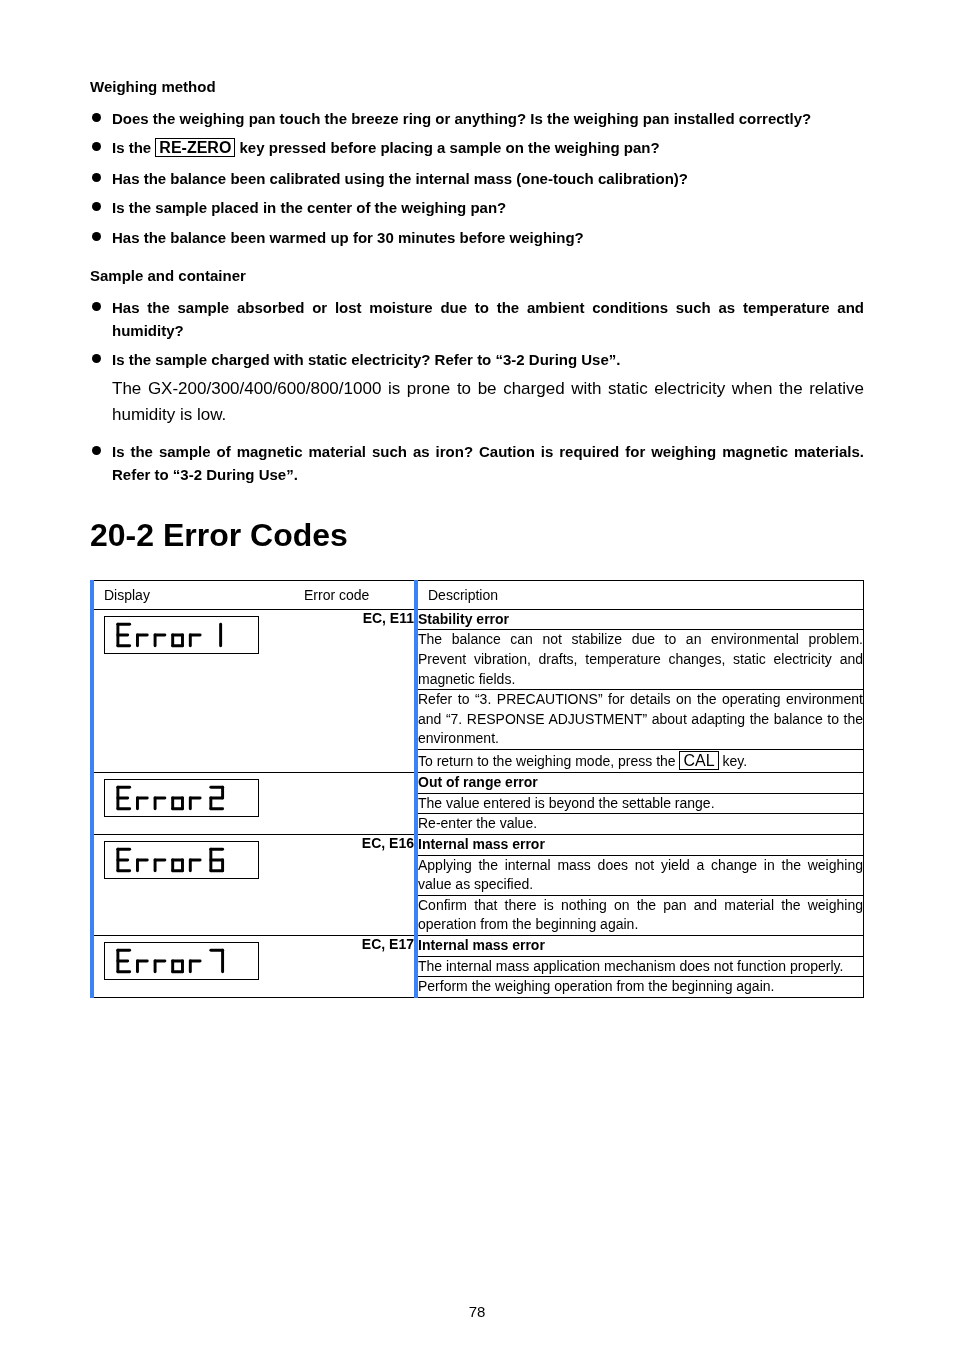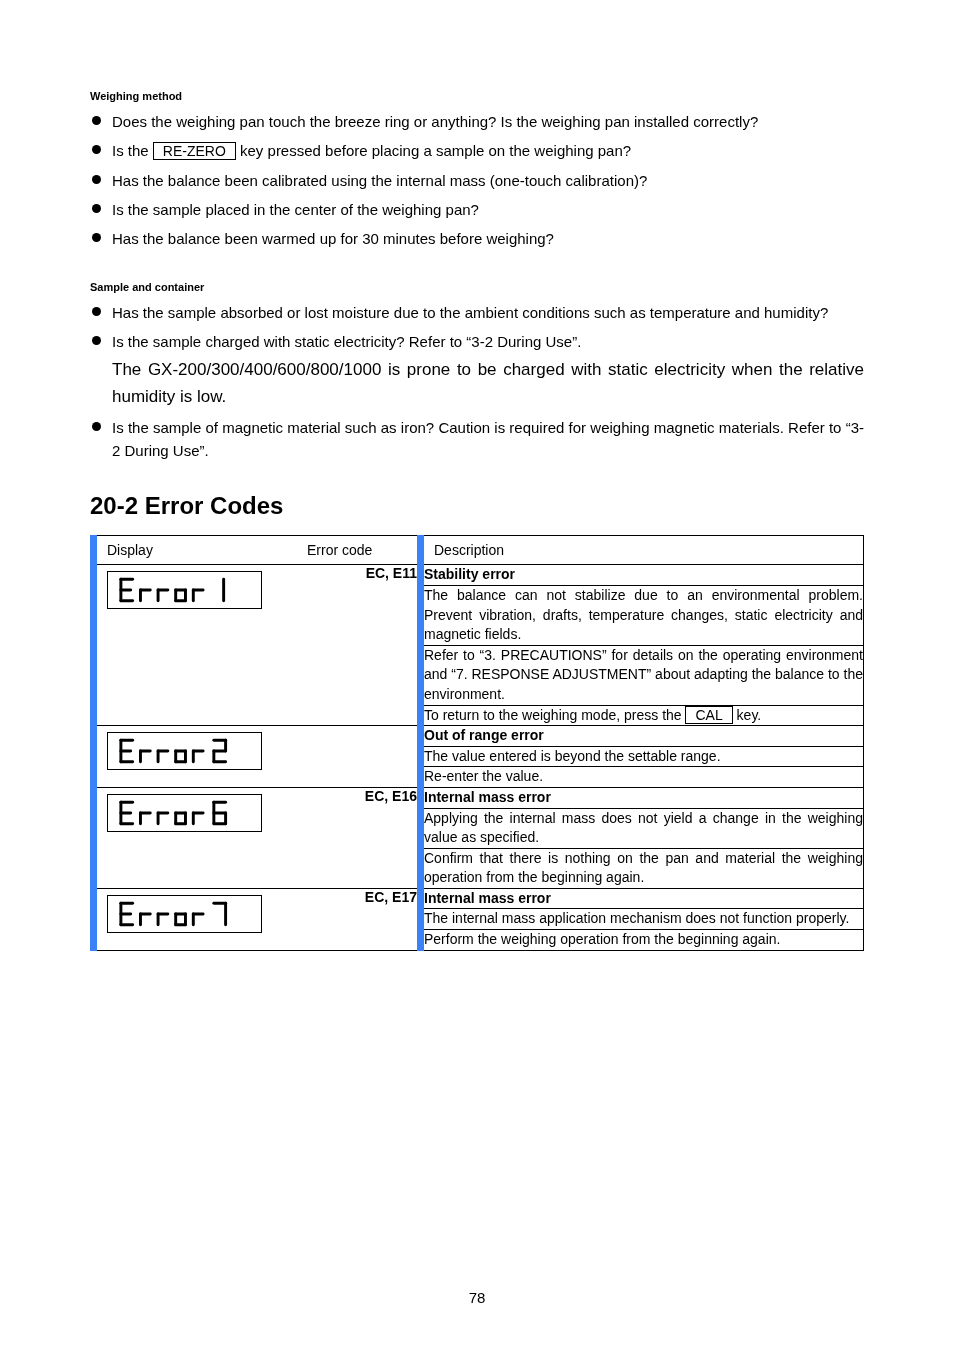--- a/index.html
+++ b/index.html
@@ -18,9 +18,9 @@
   }
   .section-heading {
     font-weight: bold;
-    font-size: 11px;
+    font-size: 15px;
     margin-bottom: 8px;
-    margin-top: 30px;
+    margin-top: 18px;
   }
   ul.bullets {
     list-style: none;

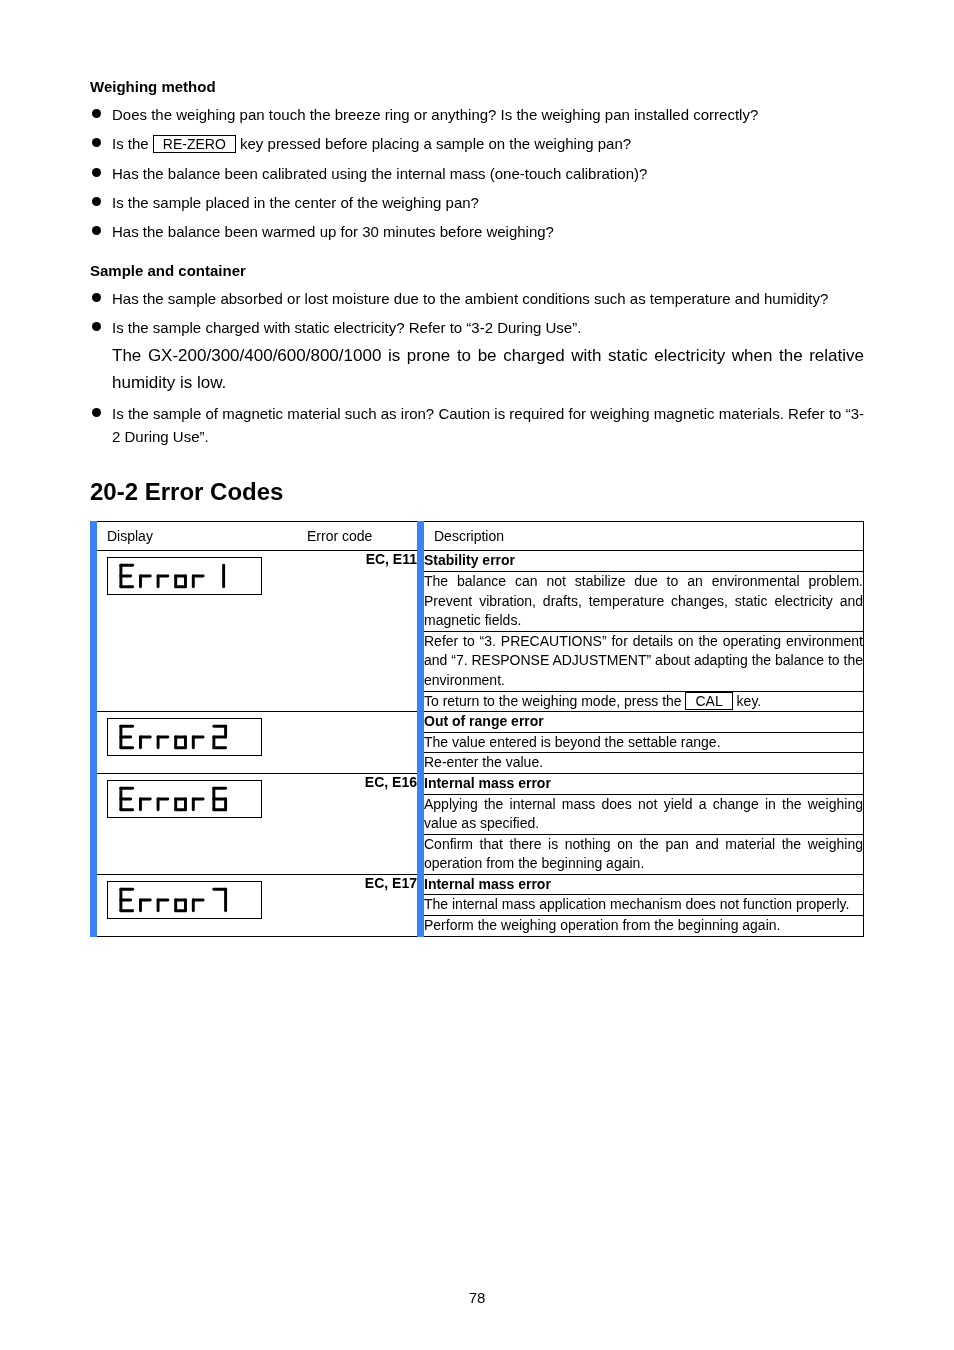--- a/index.html
+++ b/index.html
@@ -25,7 +25,8 @@
   ul.bullets {
     list-style: none;
     padding: 0;
-    margin: 4px 0 18px 0;
+    margin: 12px 0 18px 0;
+    font-weight: bold;
   }
   ul.bullets li {
     position: relative;

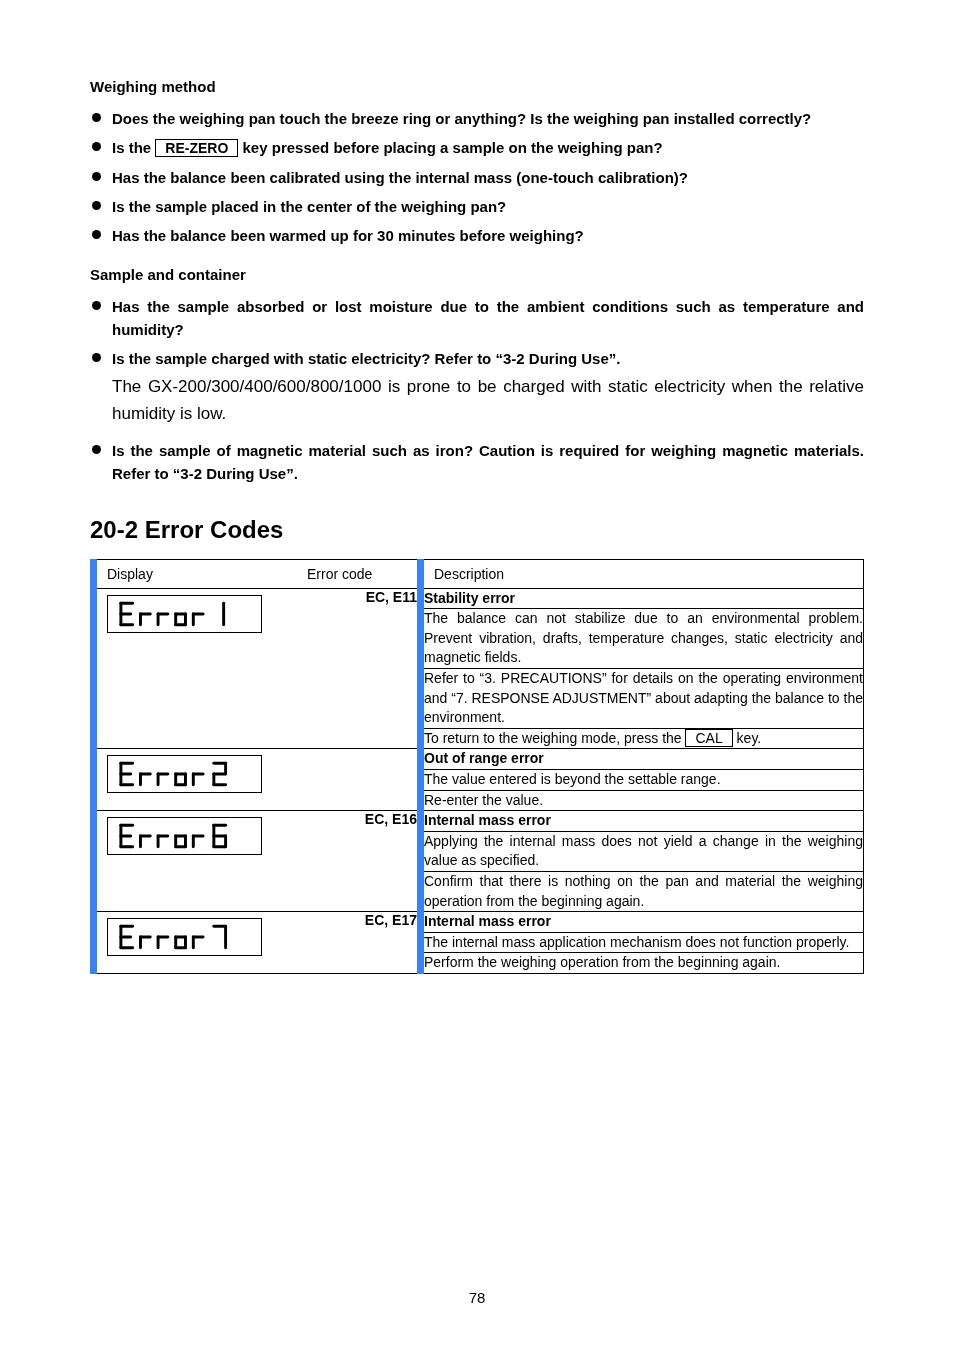--- a/index.html
+++ b/index.html
@@ -56,8 +56,8 @@
   }
   .keybox {
     border: 1px solid #000;
-    padding: 0 9px;
-    font-size: 14px;
+    padding: 0 3px;
+    font-size: 16px;
   }
   h2.main {
     font-size: 24px;

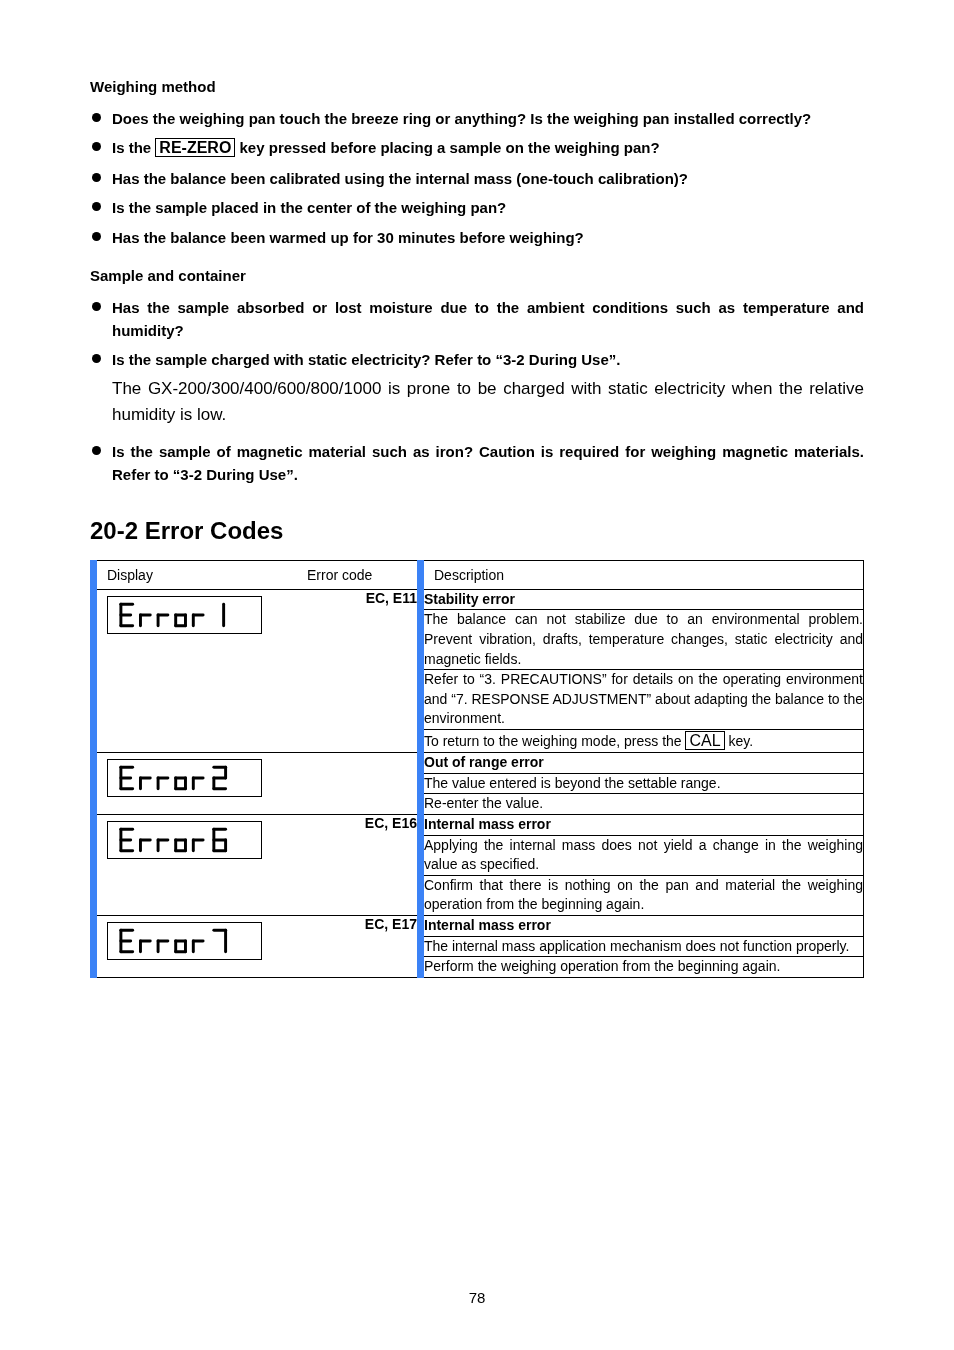--- a/index.html
+++ b/index.html
@@ -60,9 +60,9 @@
     font-size: 16px;
   }
   h2.main {
-    font-size: 24px;
-    font-weight: bold;
-    margin: 30px 0 15px 0;
+    font-size: 32px;
+    font-weight: bold;
+    margin: 30px 0 26px 0;
   }
   table.ec {
     width: 100%;

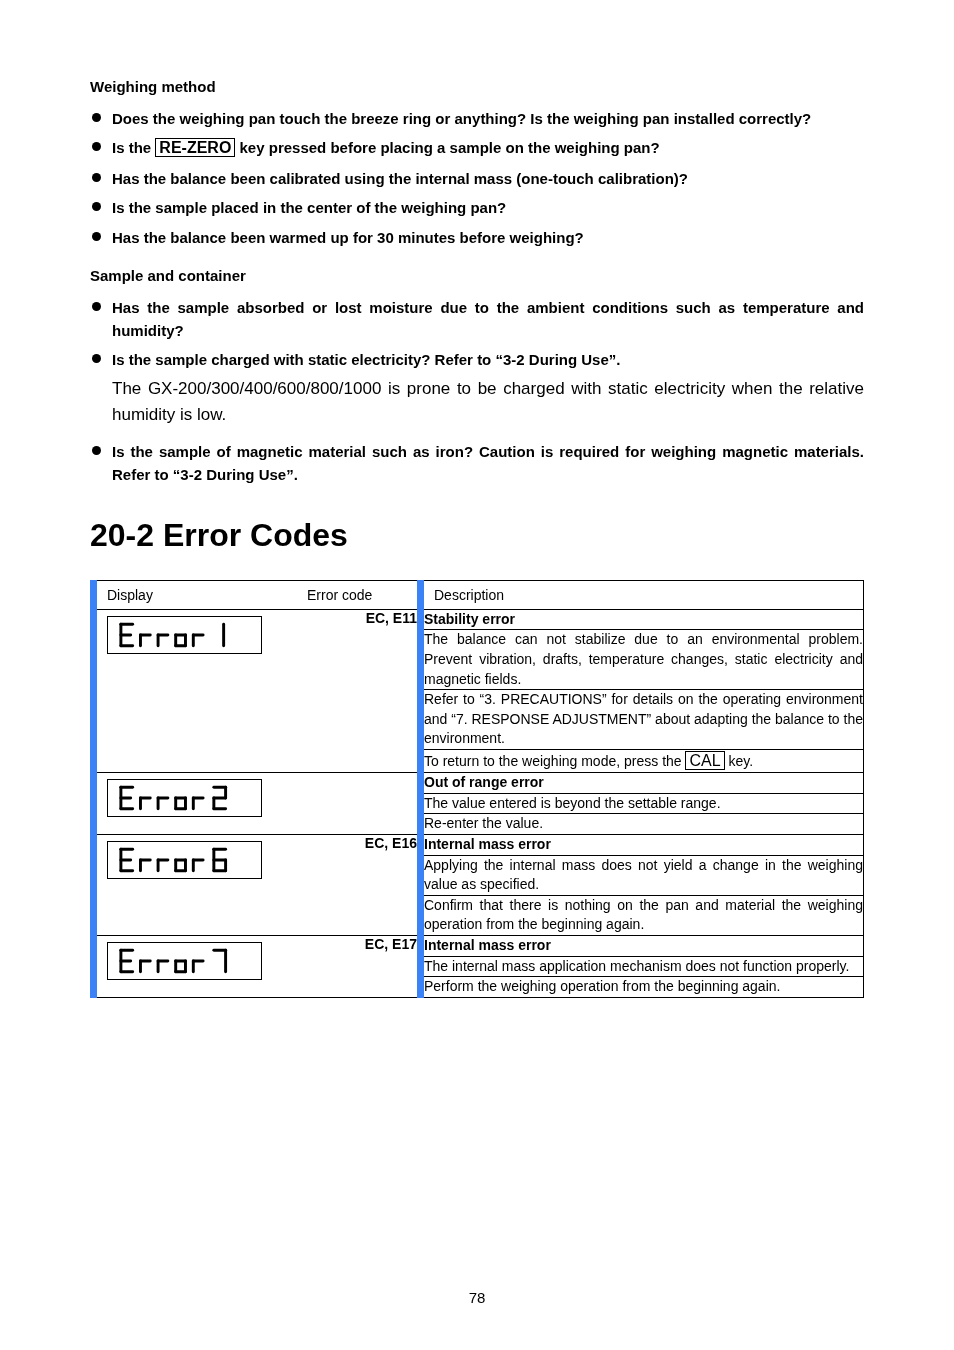--- a/index.html
+++ b/index.html
@@ -93,7 +93,7 @@
   }
   .bt { border-top: 1px solid #000; }
   .bb { border-bottom: 1px solid #000; }
-  .bl { border-left: 7px solid #3b82f6; }
+  .bl { border-left: 4px solid #3b82f6; }
   .br { border-right: 1px solid #000; }
   .code-cell {
     text-align: right;

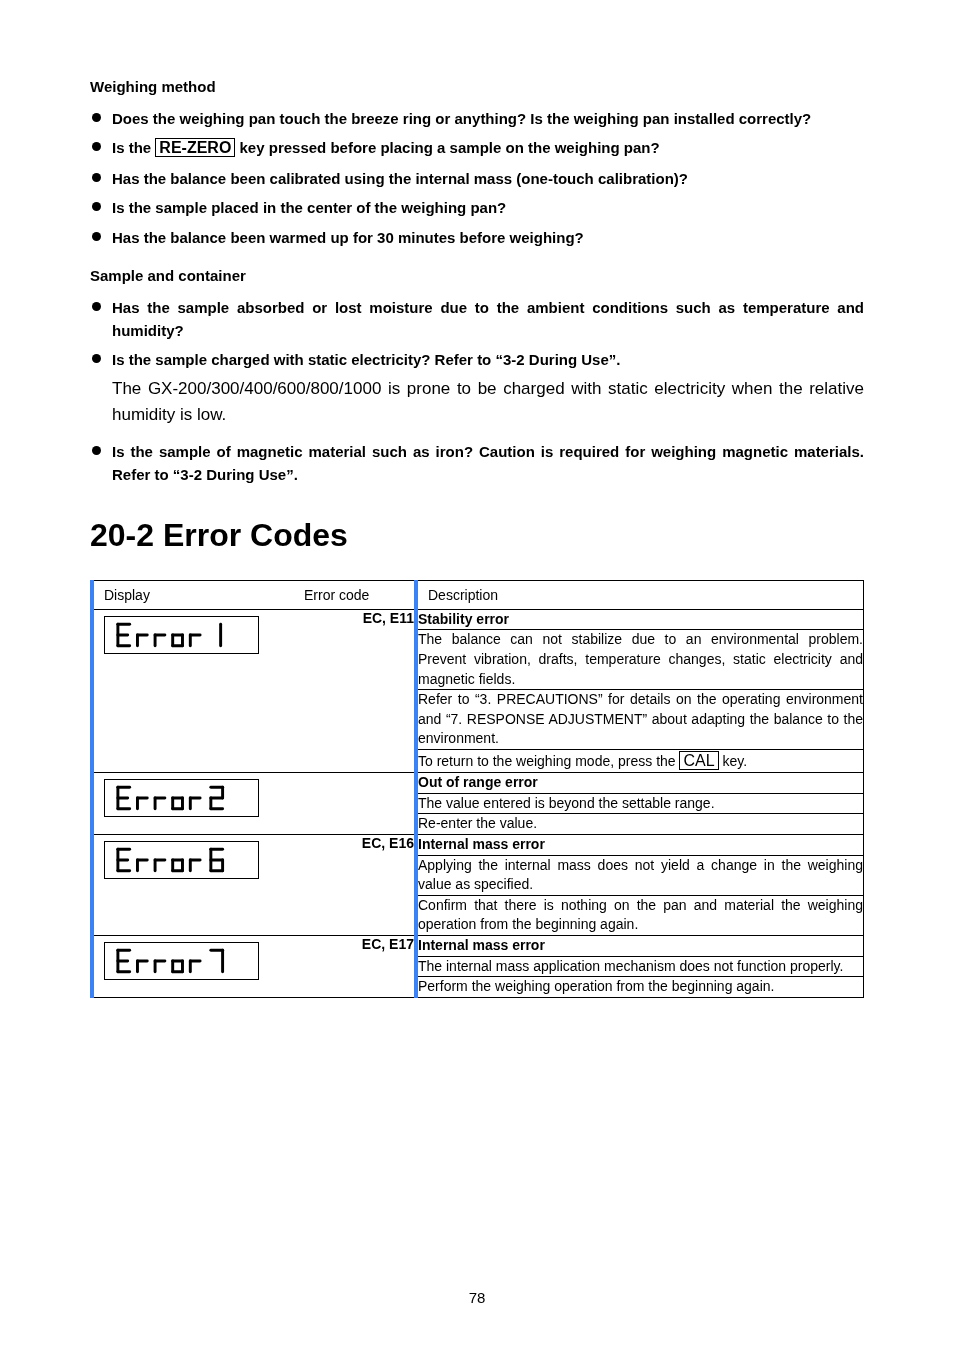--- a/index.html
+++ b/index.html
@@ -124,7 +124,7 @@
   .disp-box svg { display:block; }
   .page-num {
     position: absolute;
-    bottom: 44px;
+    bottom: 30px;
     left: 0;
     width: 100%;
     text-align: center;

